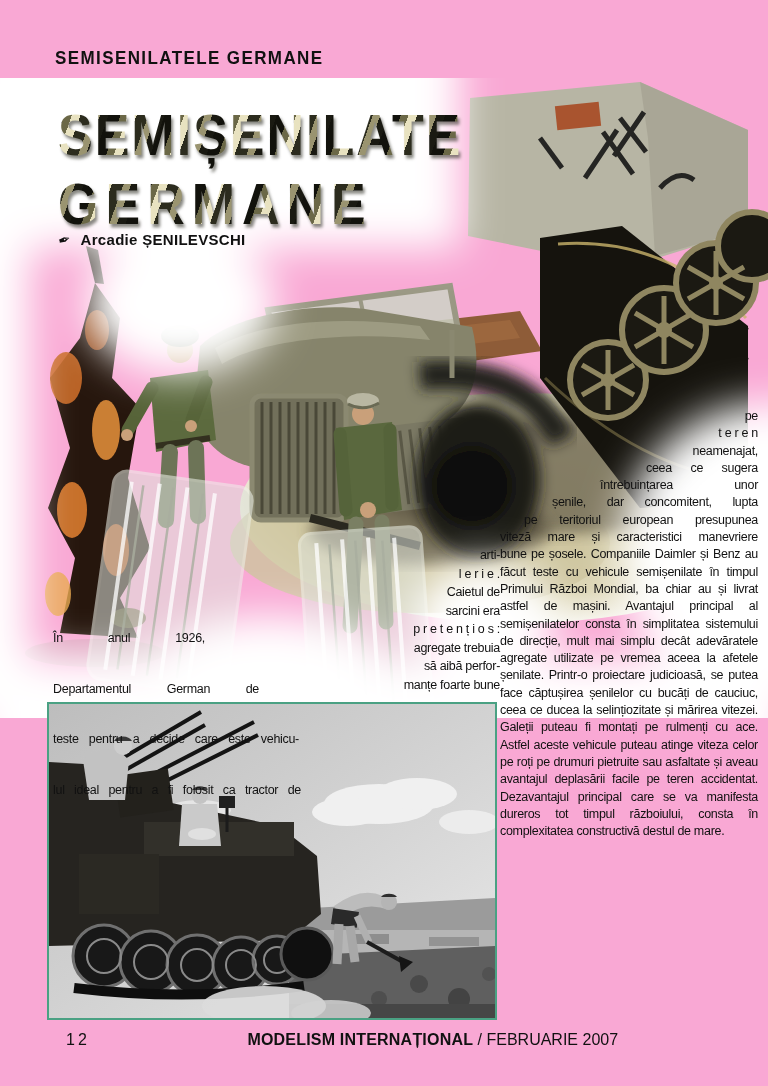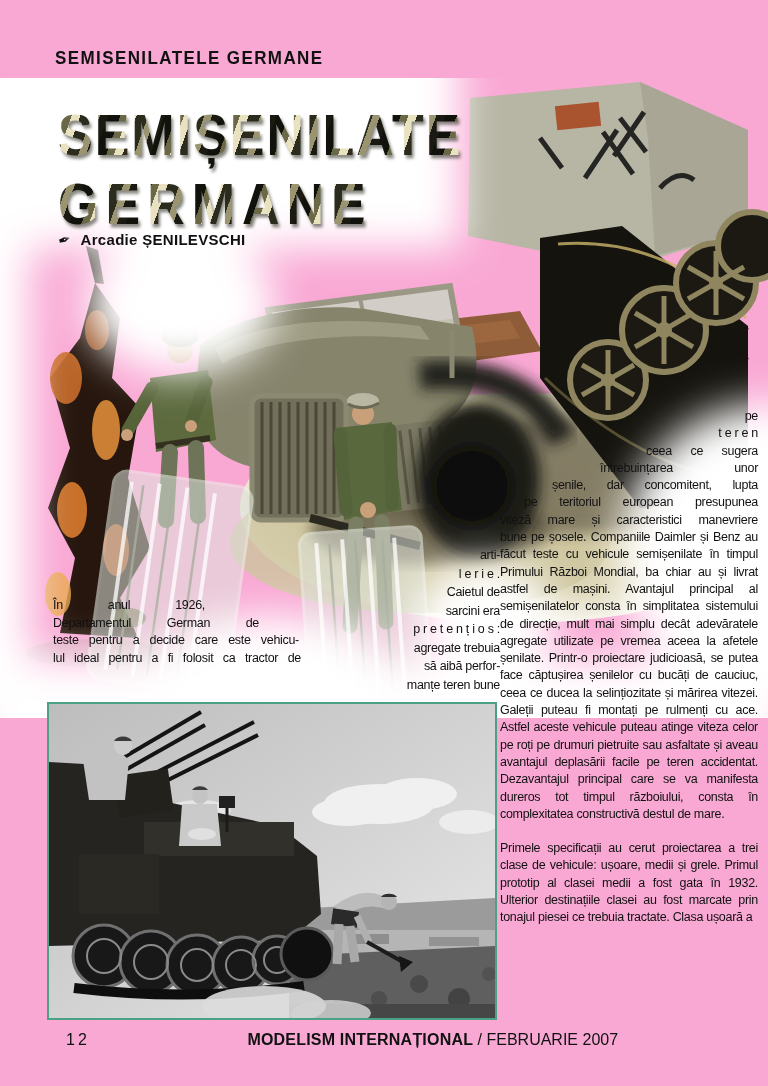--- a/index.html
+++ b/index.html
@@ -283,6 +283,7 @@
   <div class="body-text col-right">
     <div class="wrapln">pe</div>
     <div class="wrapln">t e r e n</div>
+    <div class="wrapln">neamenajat,</div>
     <div class="wrapln j" style="width:112px">ceea ce sugera</div>
     <div class="wrapln j" style="width:158px">întrebuințarea unor</div>
     <div class="wrapln j" style="width:206px">șenile, dar concomitent, lupta</div>

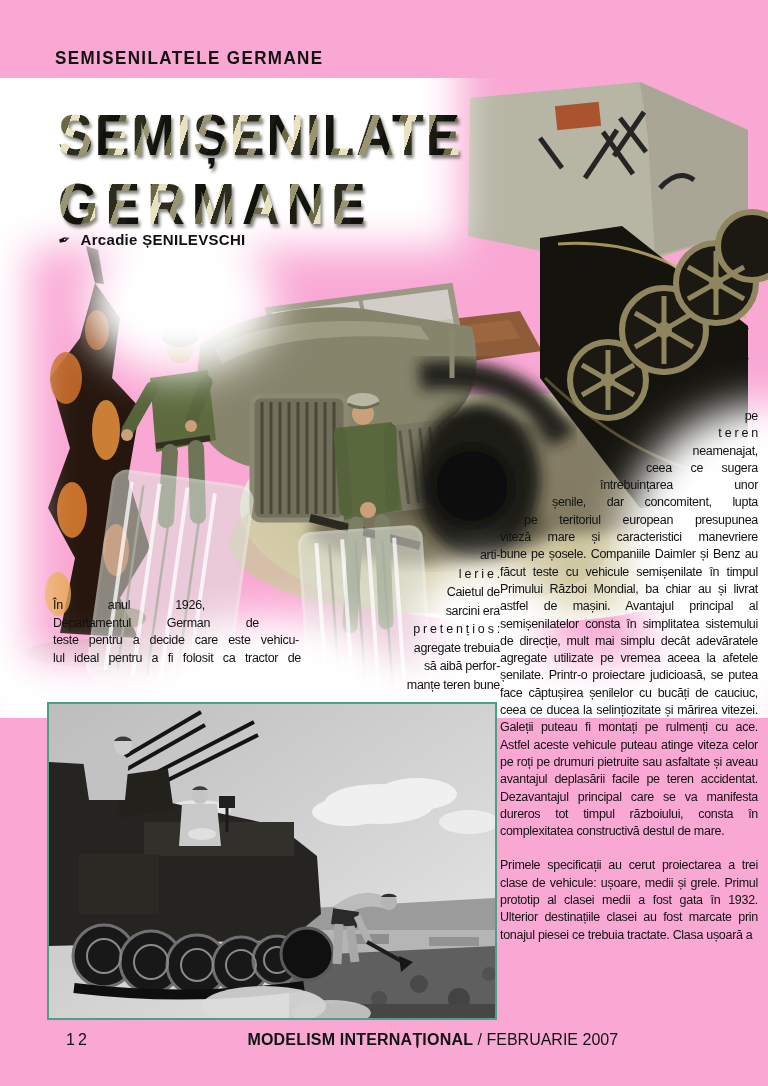--- a/index.html
+++ b/index.html
@@ -35,7 +35,7 @@
     color:var(--ink);z-index:5;position:absolute;
   }
   .col-left{left:53px;top:597px;width:248px;}
-  .col-left .ln{text-align:justify;-moz-text-align-last:justify;text-align-last:justify;white-space:nowrap;}
+  .col-left .ln{text-align:justify;-moz-text-align-last:justify;text-align-last:justify;white-space:nowrap;margin-top:33px;}
   .col-mid{left:330px;top:546px;width:170px;text-align:right;line-height:18.5px;}
   .col-right{left:500px;top:408px;width:258px;line-height:17.3px;}
   .col-right .wrapln{text-align:right;white-space:nowrap;}

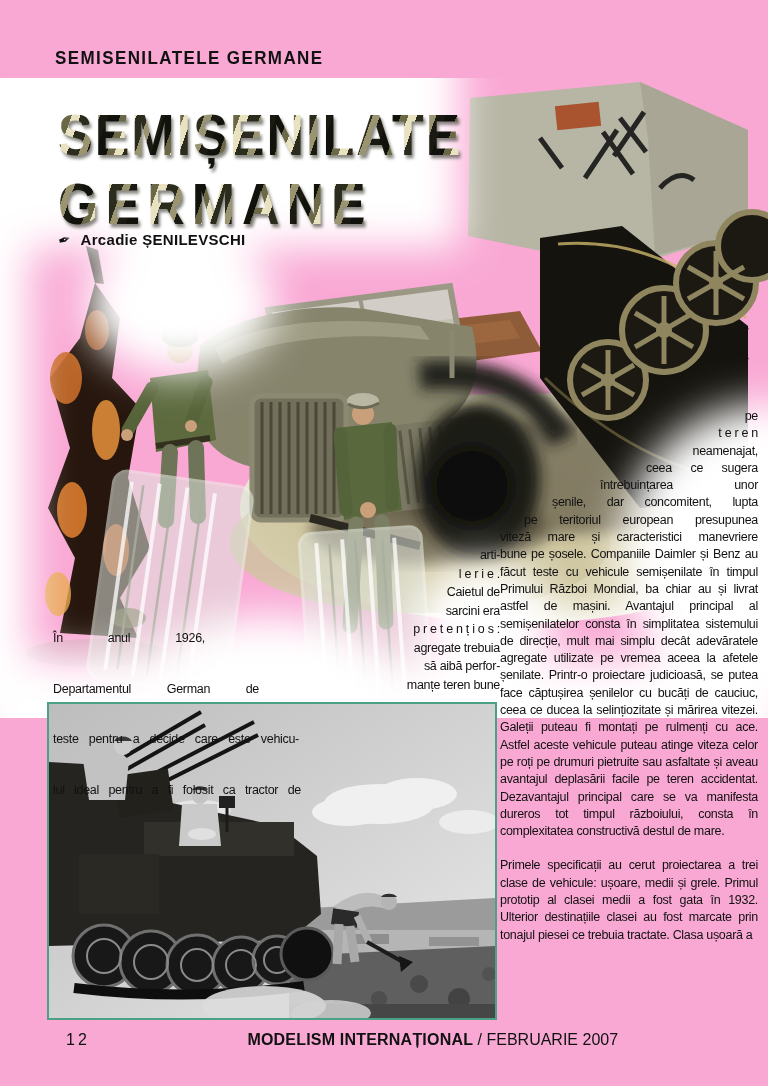--- a/index.html
+++ b/index.html
@@ -277,7 +277,7 @@
     <div>p r e t e n ț i o s :</div>
     <div>agregate trebuia</div>
     <div>să aibă perfor-</div>
-    <div>manțe teren bune</div>
+    <div>manțe foarte bune</div>
   </div>
 
   <div class="body-text col-right">

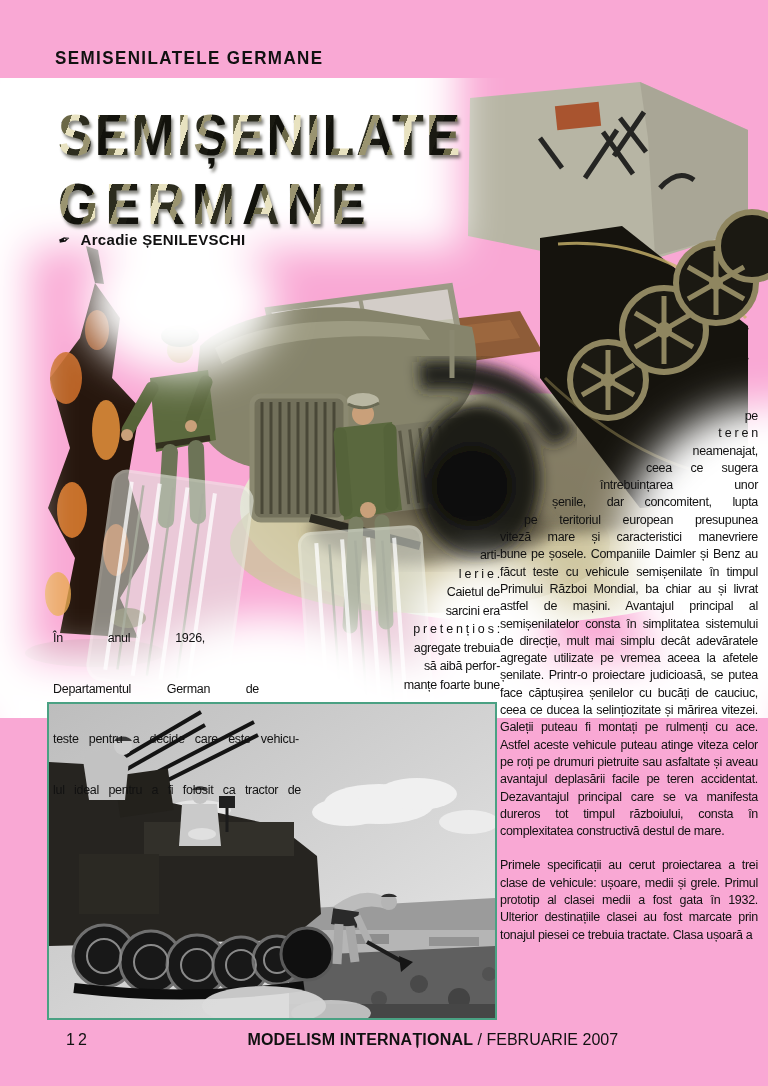--- a/index.html
+++ b/index.html
@@ -290,7 +290,6 @@
     <div class="wrapln j" style="width:234px">pe teritoriul european presupunea</div>
     <div class="wrapln j" style="width:258px">viteză mare și caracteristici manevriere</div>
     <p class="p1">bune pe șosele. Companiile Daimler și Benz au făcut teste cu vehicule semișenilate în timpul Primului Război Mondial, ba chiar au și livrat astfel de mașini. Avantajul principal al semișenilatelor consta în simplitatea sistemului de direcție, mult mai simplu decât adevăratele agregate utilizate pe vremea aceea la afetele șenilate. Printr-o proiectare judicioasă, se putea face căptușirea șenilelor cu bucăți de cauciuc, ceea ce ducea la selințiozitate și mărirea vitezei. Galeții puteau fi montați pe rulmenți cu ace. Astfel aceste vehicule puteau atinge viteza celor pe roți pe drumuri pietruite sau asfaltate și aveau avantajul deplasării facile pe teren accidentat. Dezavantajul principal care se va manifesta dureros tot timpul războiului, consta în complexitatea constructivă destul de mare.</p>
-    <p class="p2">Primele specificații au cerut proiectarea a trei clase de vehicule: ușoare, medii și grele. Primul prototip al clasei medii a fost gata în 1932. Ulterior destinațiile clasei au fost marcate prin tonajul piesei ce trebuia tractate. Clasa ușoară a</p>
   </div>
 
   <div class="bw-photo">

